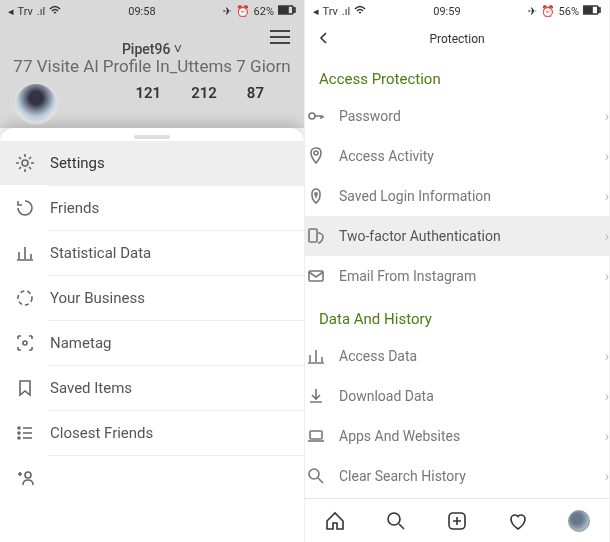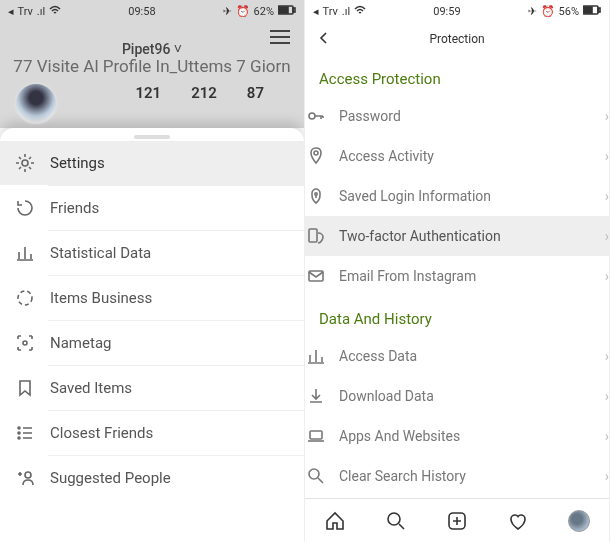--- a/index.html
+++ b/index.html
@@ -198,7 +198,7 @@
             <circle cx="10" cy="10" r="7" stroke-dasharray="4 3"></circle>
           </svg>
       </span>
-      <span>Items Business</span>
+      <span>Your Business</span>
     </div>
     <div class="menu-sep"></div>
     <div class="menu-item">

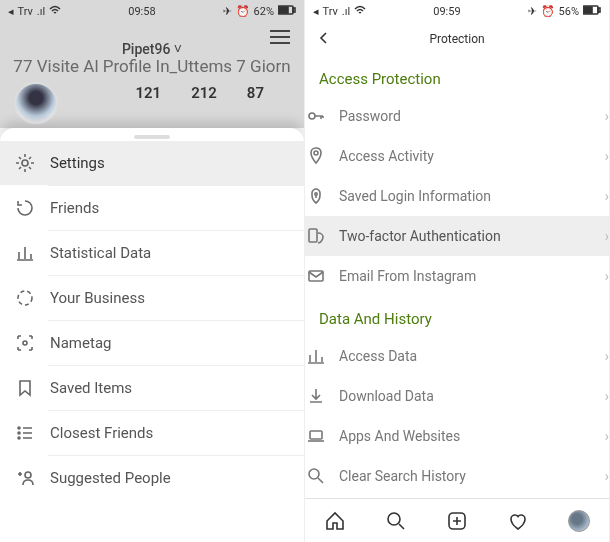--- a/index.html
+++ b/index.html
@@ -240,7 +240,6 @@
             <path d="M8 17c0-3 2-5 5-5s5 2 5 5"></path>
           </svg>
       </span>
-      <span>Suggested People</span>
     </div>
   </div>
 </div>

